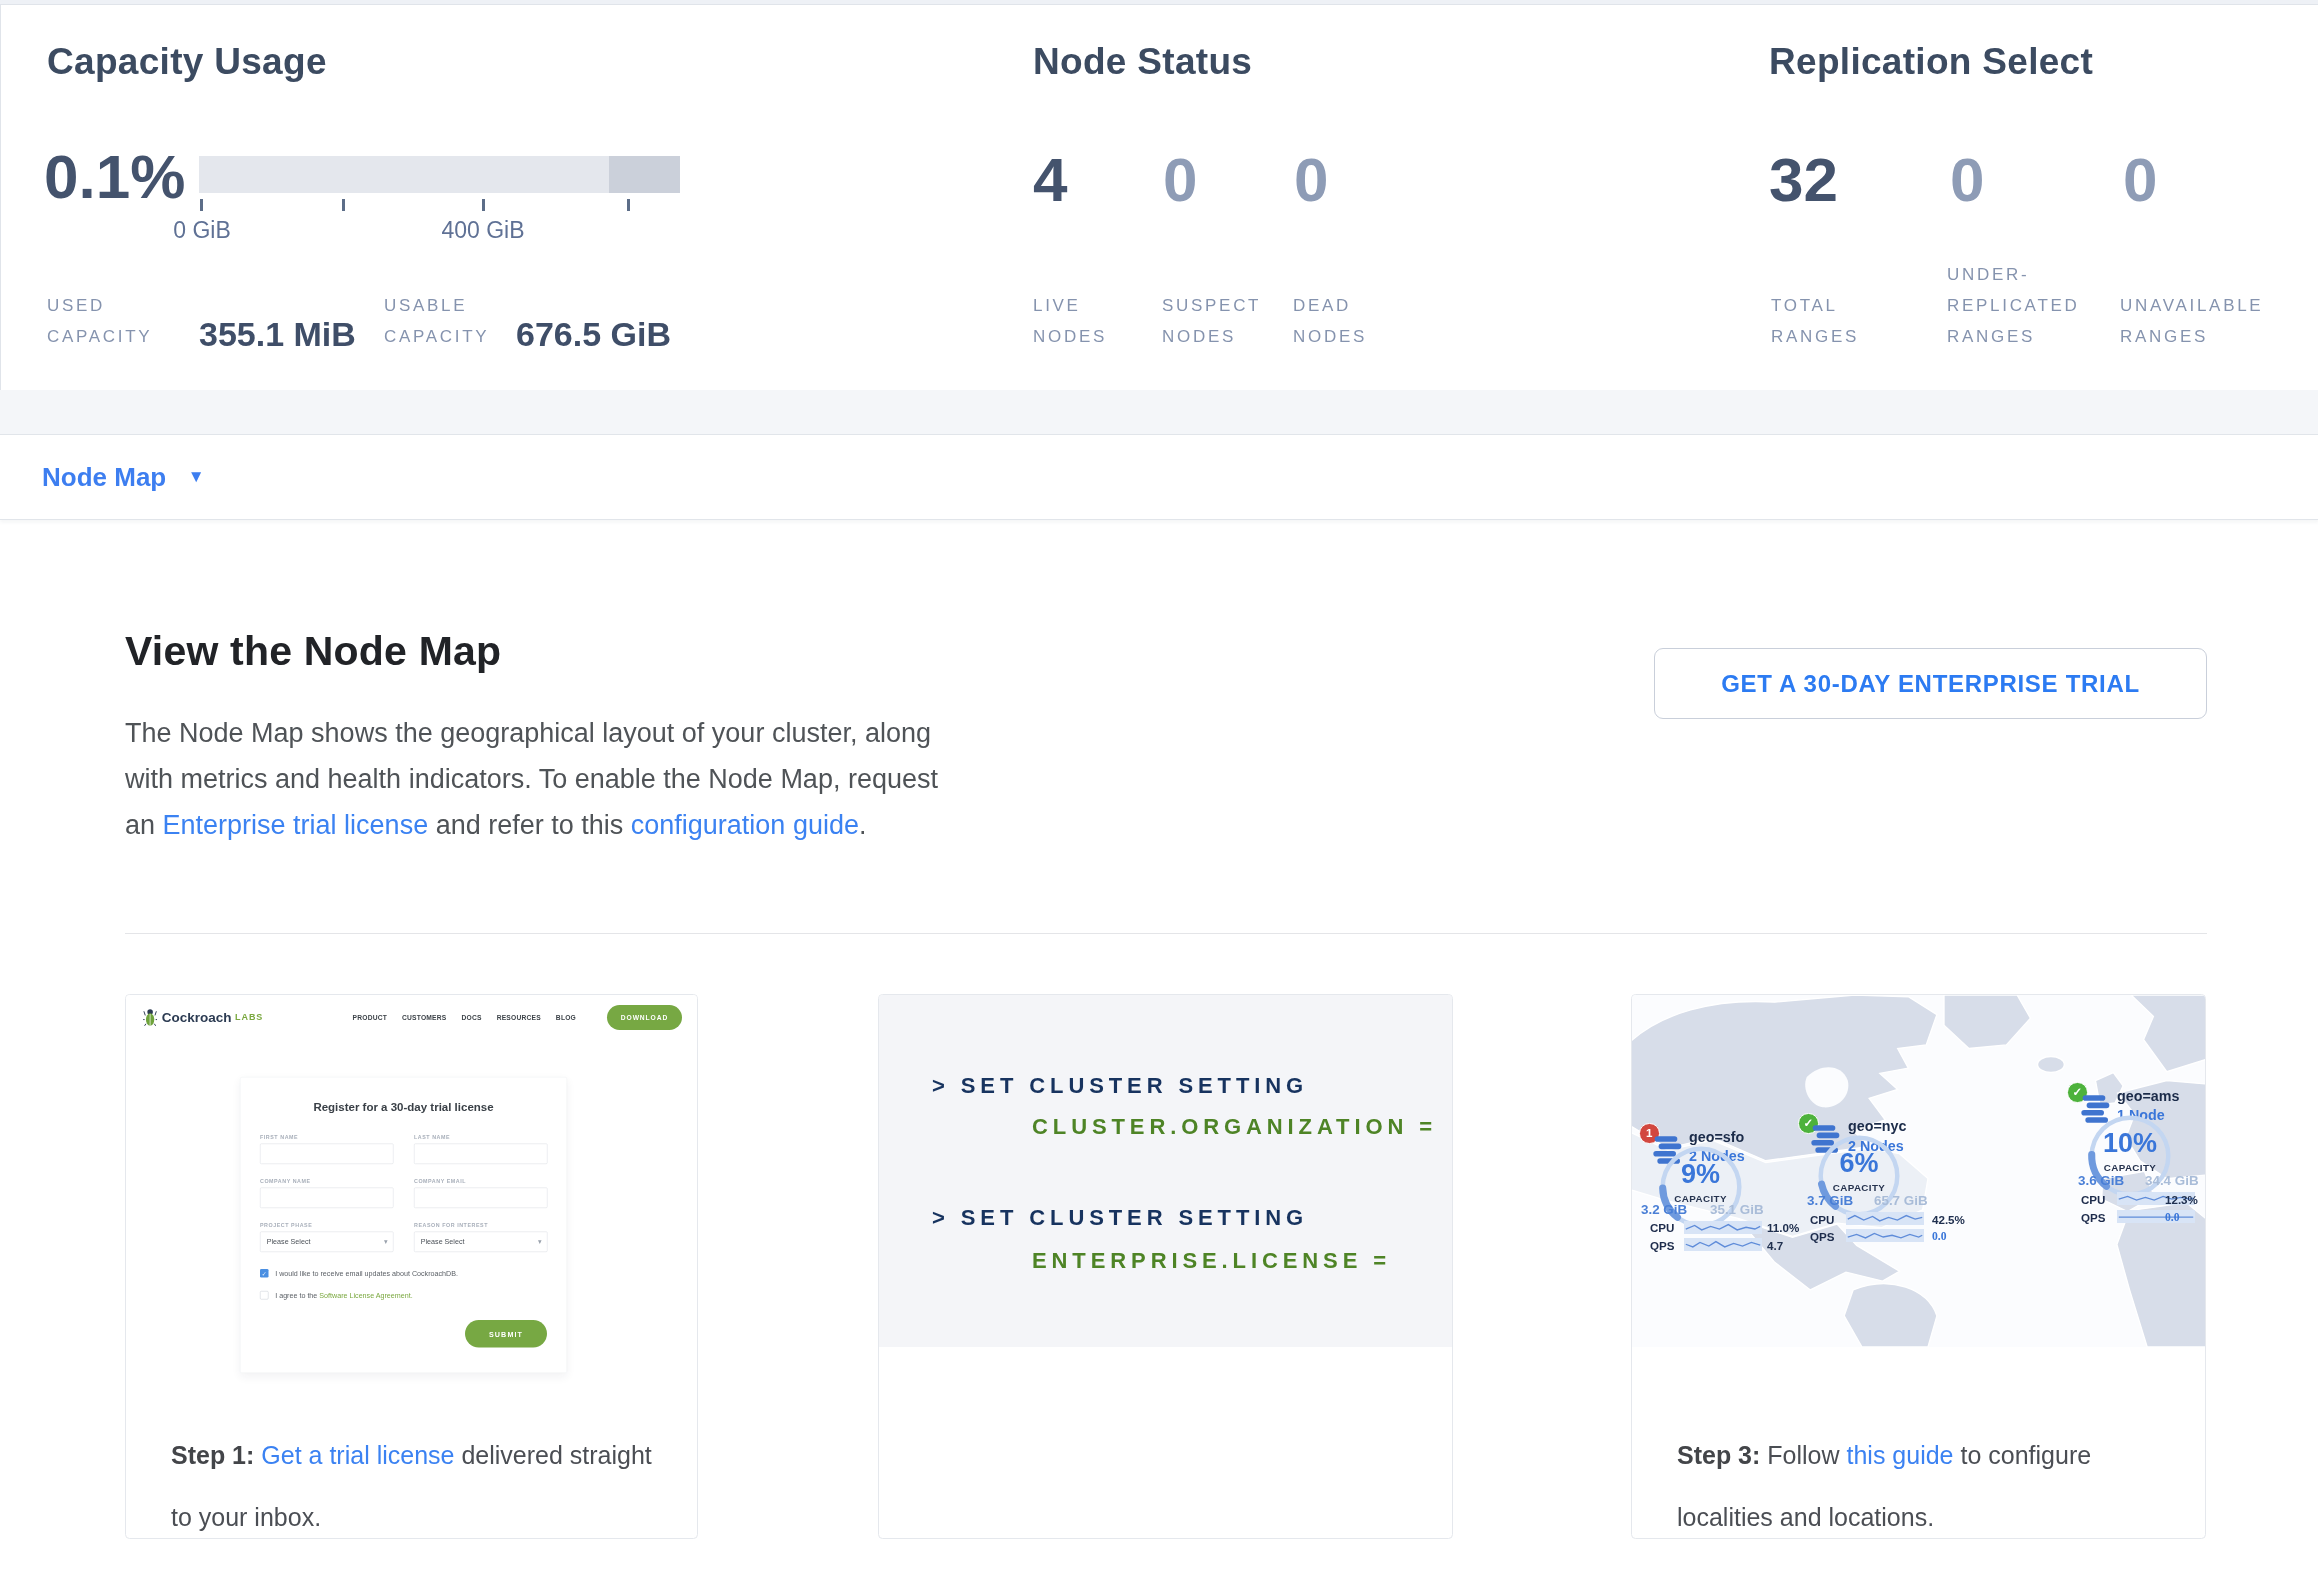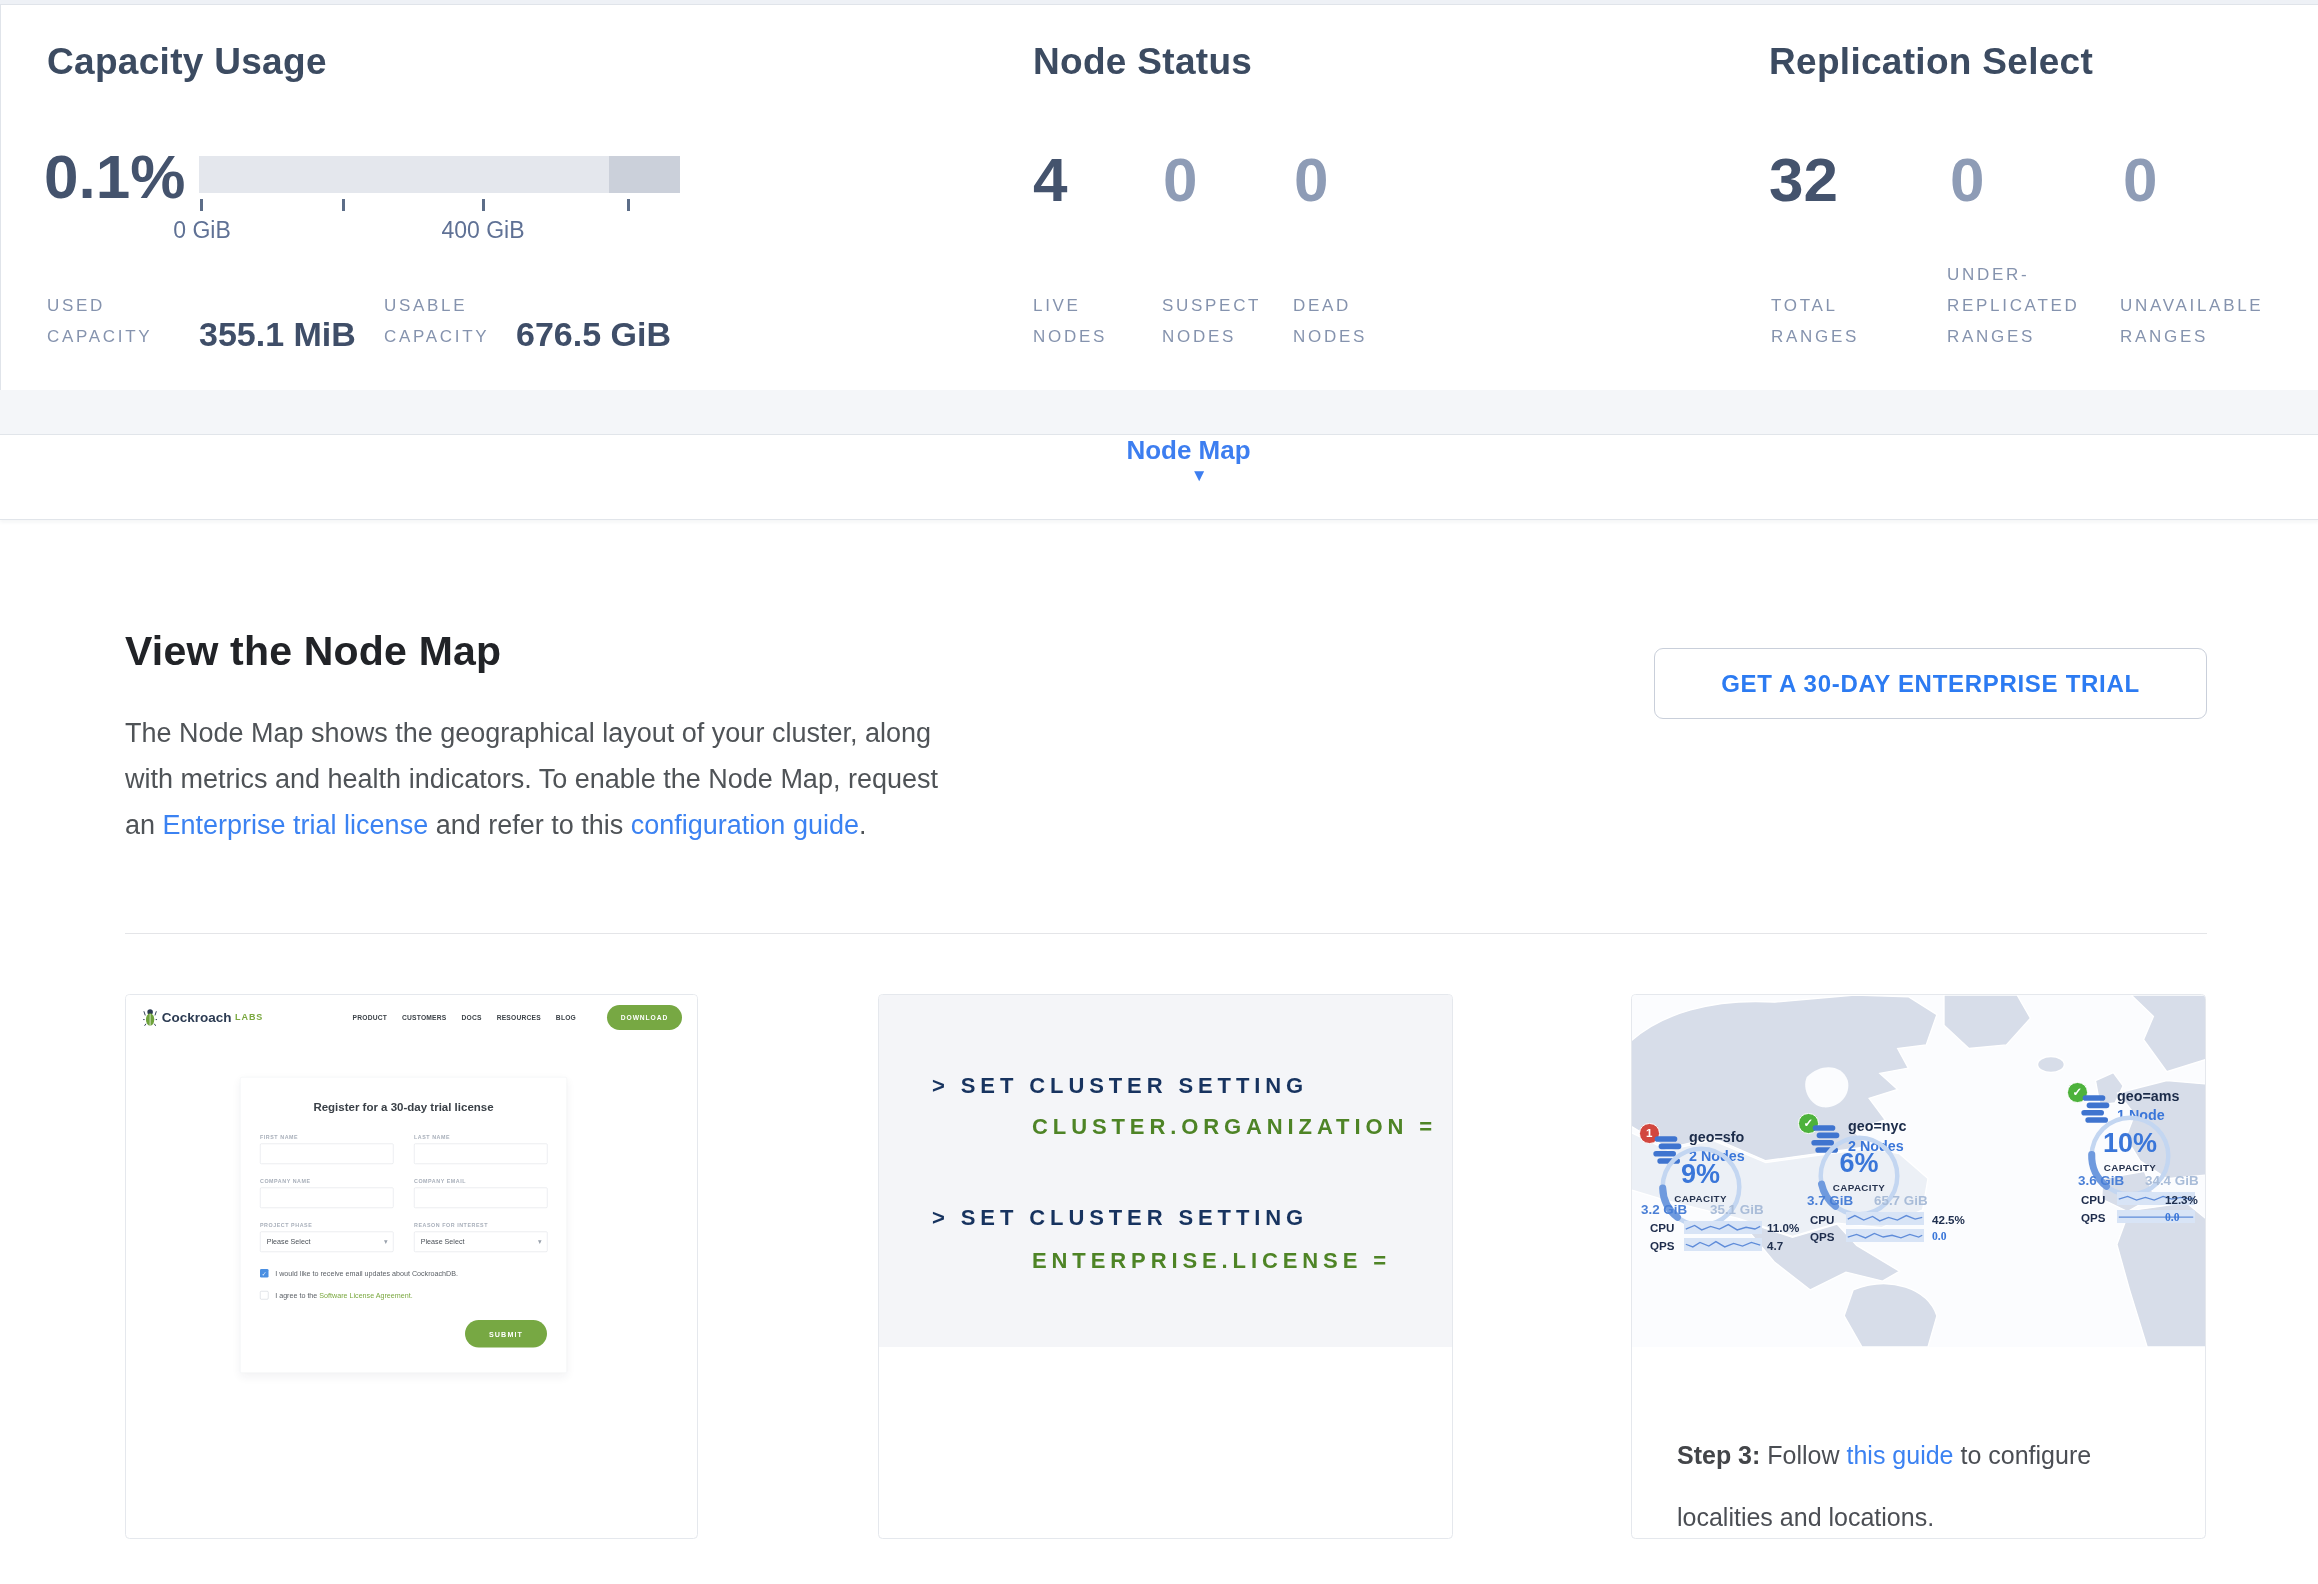--- a/index.html
+++ b/index.html
@@ -27,7 +27,7 @@
   #nodemap-bar { position:absolute; top:434px; left:0; width:100%; height:86px; background:#fff;
                  border-top:0.9px solid #e1e5ea; border-bottom:0.9px solid #e1e5ea;
                  box-shadow:0 2.7px 3.6px rgba(40,50,70,.05);
-                 display:flex; align-items:center; padding-left:58px;flex-direction:column; }
+                 display:flex; align-items:center; padding-left:42px; }
   #nodemap-bar .nm-label { font-size:26px; font-weight:600; color:#3d7ef0; cursor:pointer; }
   #nodemap-bar .nm-caret { margin-left:21.4px; font-size:17px; color:#3d7ef0; cursor:pointer; }
 

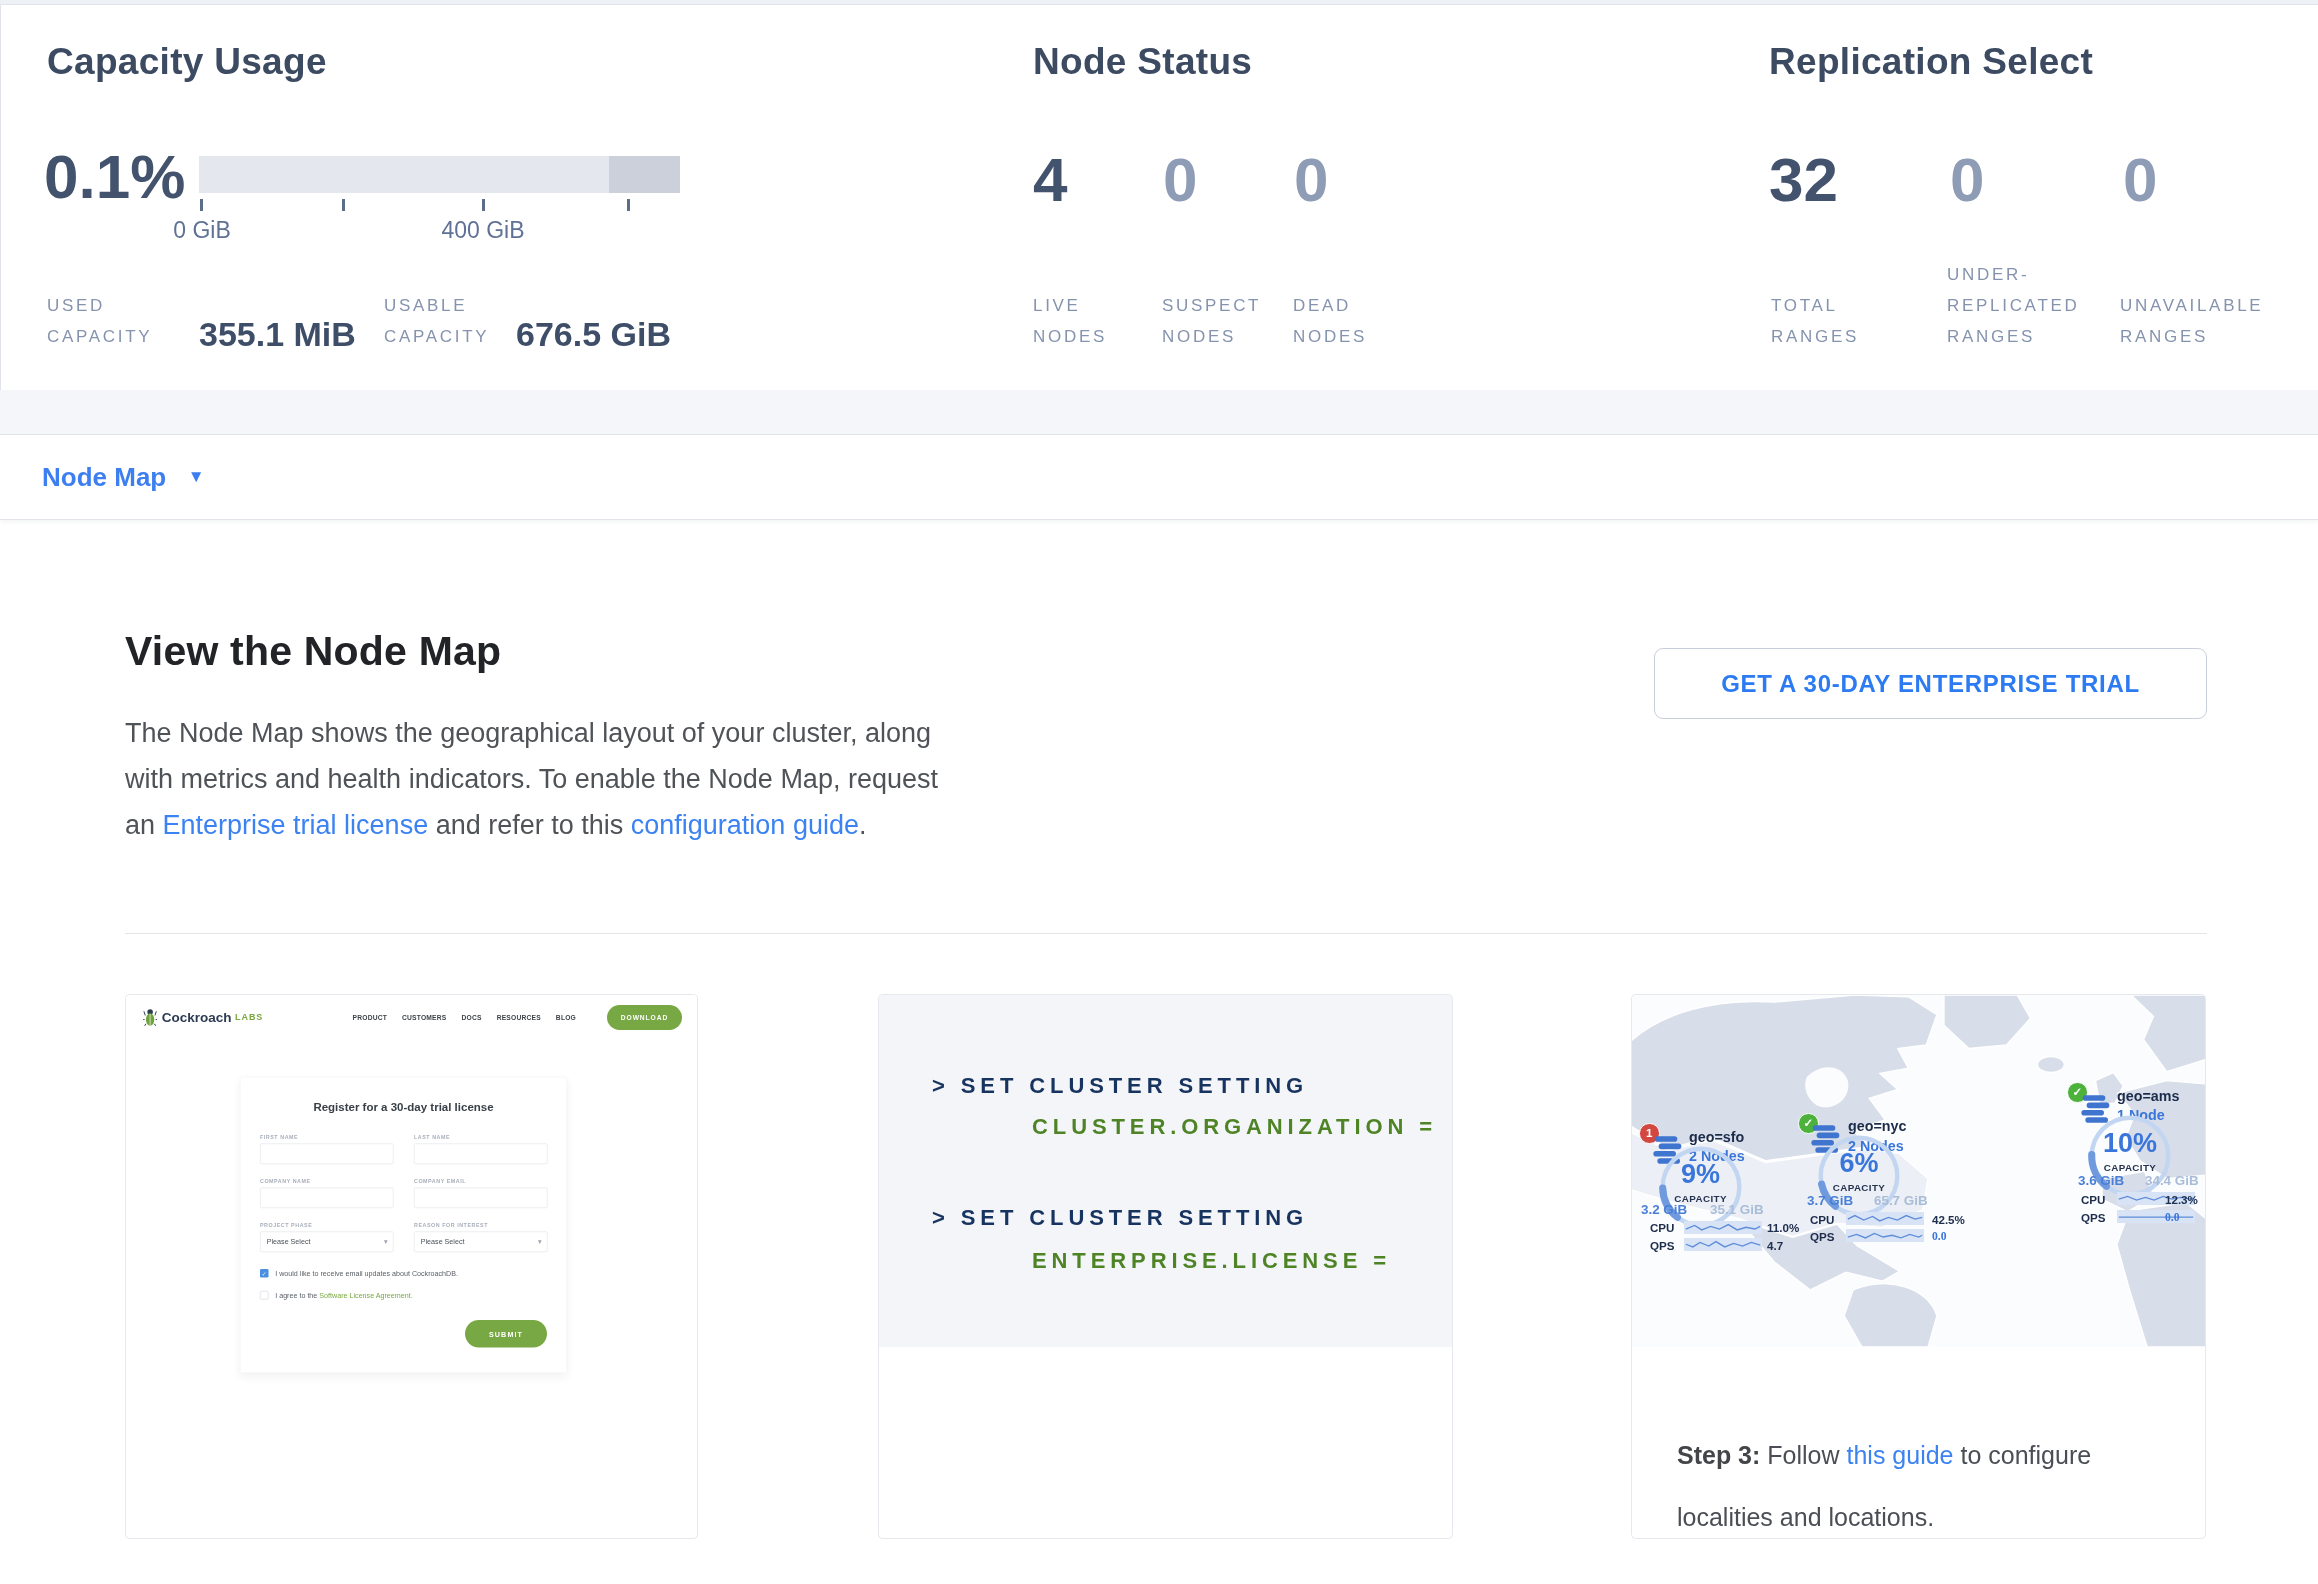--- a/index.html
+++ b/index.html
@@ -270,6 +270,9 @@
       </div>
     </div>
   </div>
+  <div class="card-caption">
+    <b>Step 1:</b><span> </span><a class="blue-link">Get a trial license</a><span> delivered straight to your inbox.</span>
+  </div>
 </div>
 
 <div class="step-card" id="card-2">

